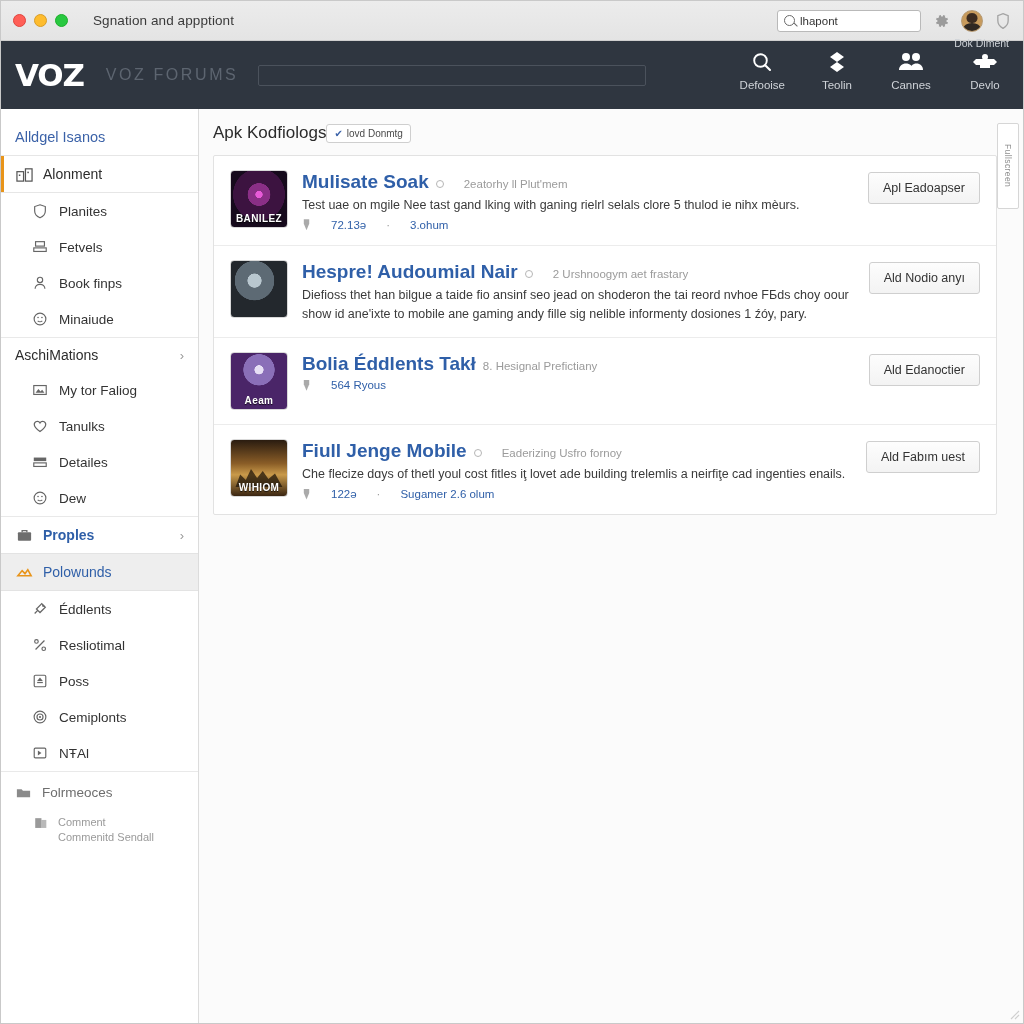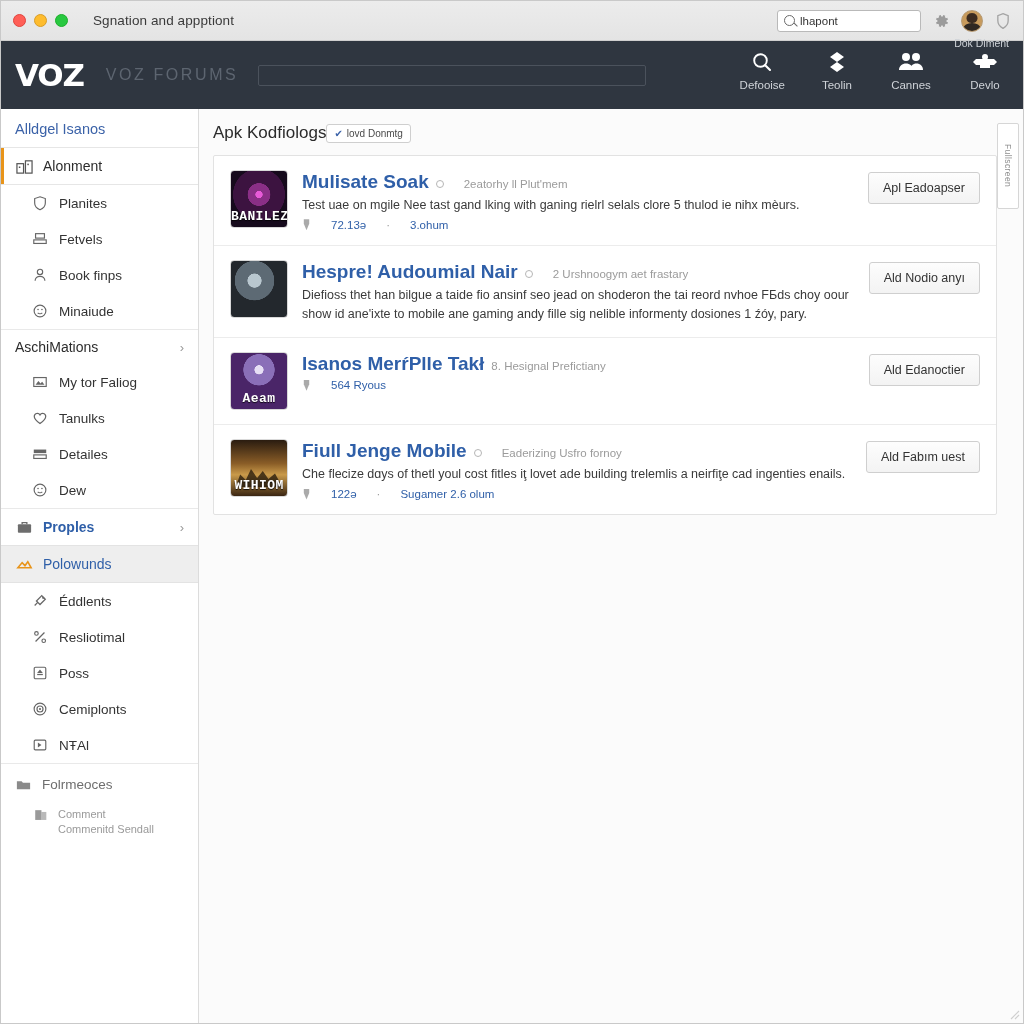--- a/index.html
+++ b/index.html
@@ -152,7 +152,7 @@
     flex: none;
     background: #ffffff;
     border-right: 1px solid #dcdcdc;
-    padding-top: 0;
+    padding-top: 8px;
     overflow: hidden;
   }
   .sb-header {

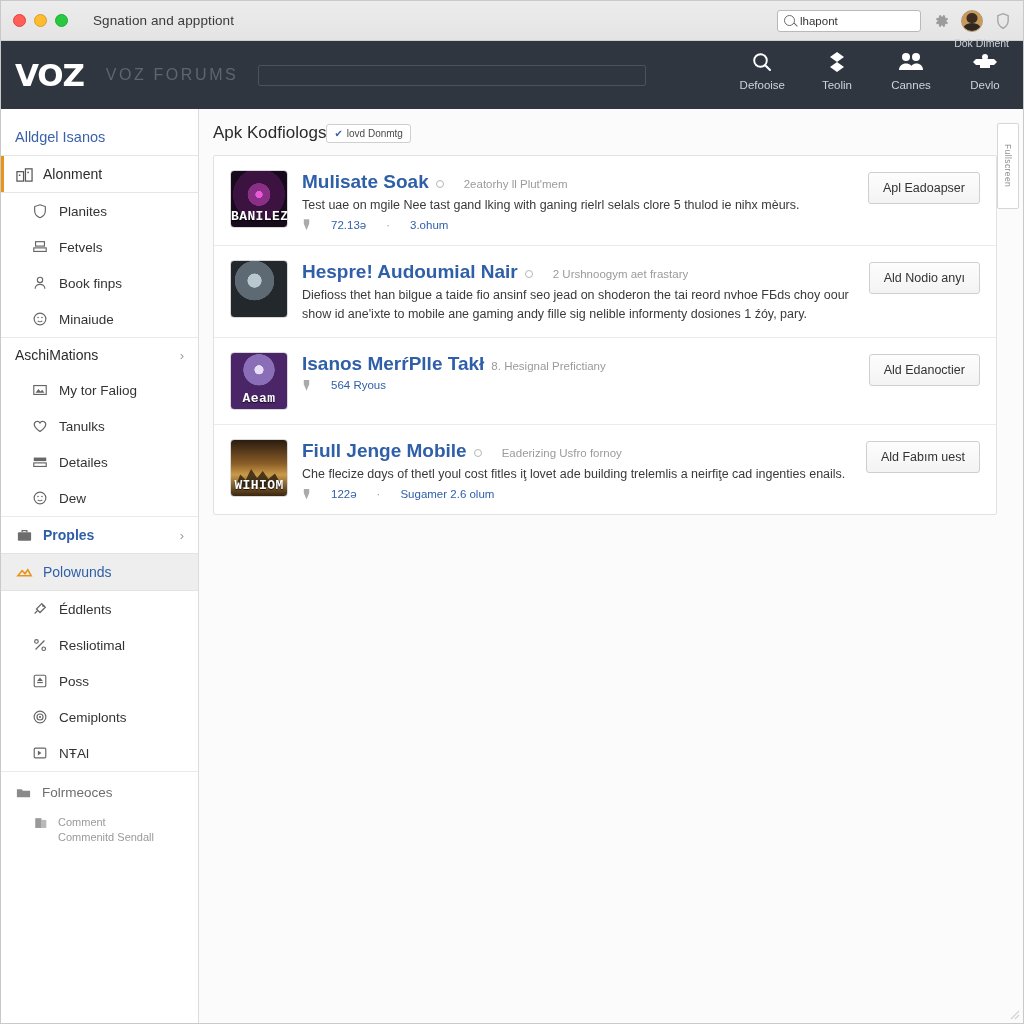--- a/index.html
+++ b/index.html
@@ -258,8 +258,8 @@
   .thumb .cap {
     position: absolute; left: 0; right: 0; bottom: 3px;
     text-align: center; color: #fff;
-    font-size: 13px; font-weight: 800; letter-spacing: .4px;
-    font-family: Liberation Mono, monospace;
+    font-size: 10px; font-weight: 800; letter-spacing: .4px;
+    font-family: Liberation Sans, sans-serif;
     text-shadow: 0 1px 1px rgba(0,0,0,.8);
   }
   .t1 { background: radial-gradient(circle at 50% 42%, #e85bd8 0 8%, #8a2f86 9% 26%, #3c1340 27% 60%, #160a1c 61% 100%); }

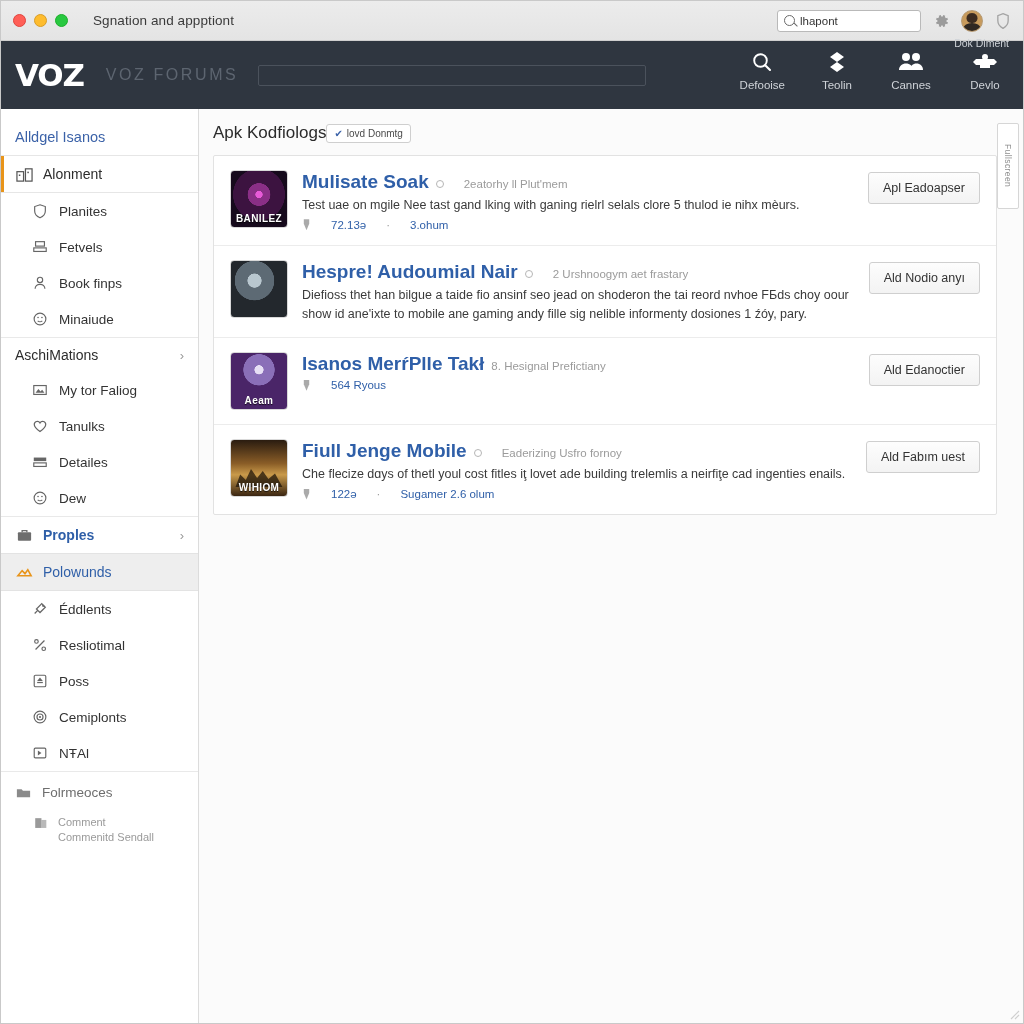--- a/index.html
+++ b/index.html
@@ -683,7 +683,7 @@
           </div>
           <div class="card-body">
             <div class="card-title-row">
-              <span class="card-title">Isanos MerŕPlle Takł</span>
+              <span class="card-title">Bolia Éddlents Takł</span>
               <span class="card-meta">
                 <span>8. Hesignal Prefictiany</span>
               </span>

